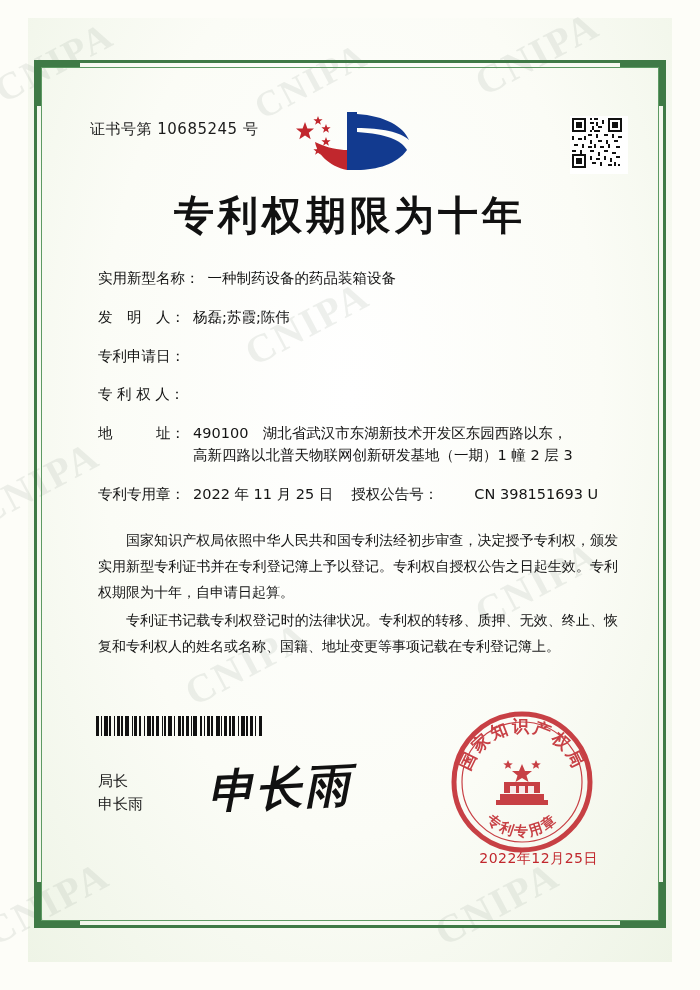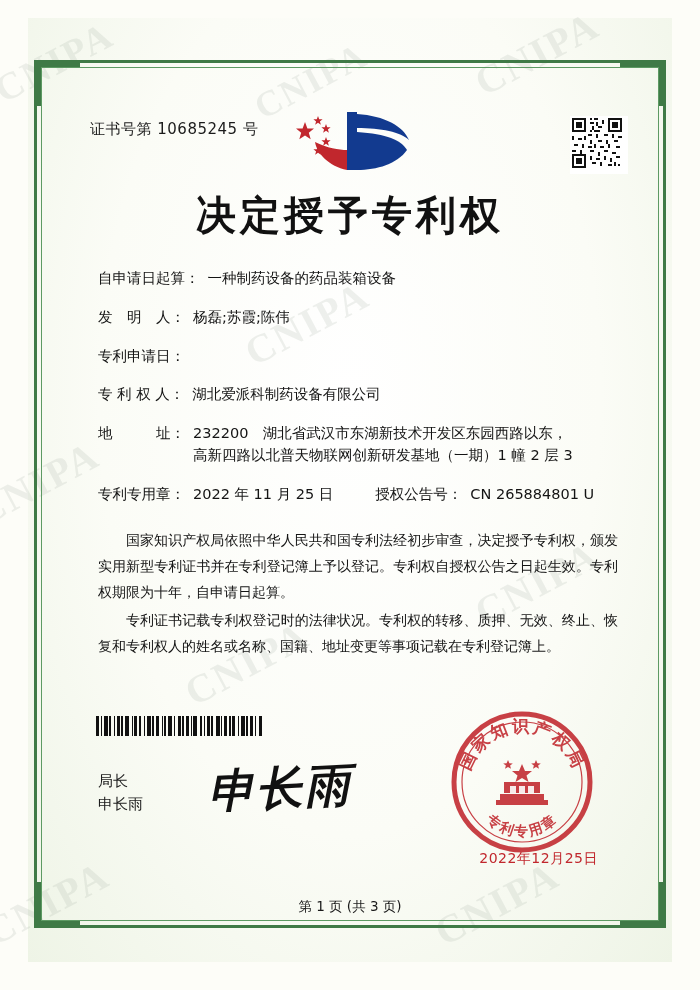--- a/index.html
+++ b/index.html
@@ -332,7 +332,7 @@
       </svg>
     </div>
 
-    <div class="title">决定授予专利权</div>
+    <div class="title">专利权期限为十年</div>
 
     <div class="fields">
 

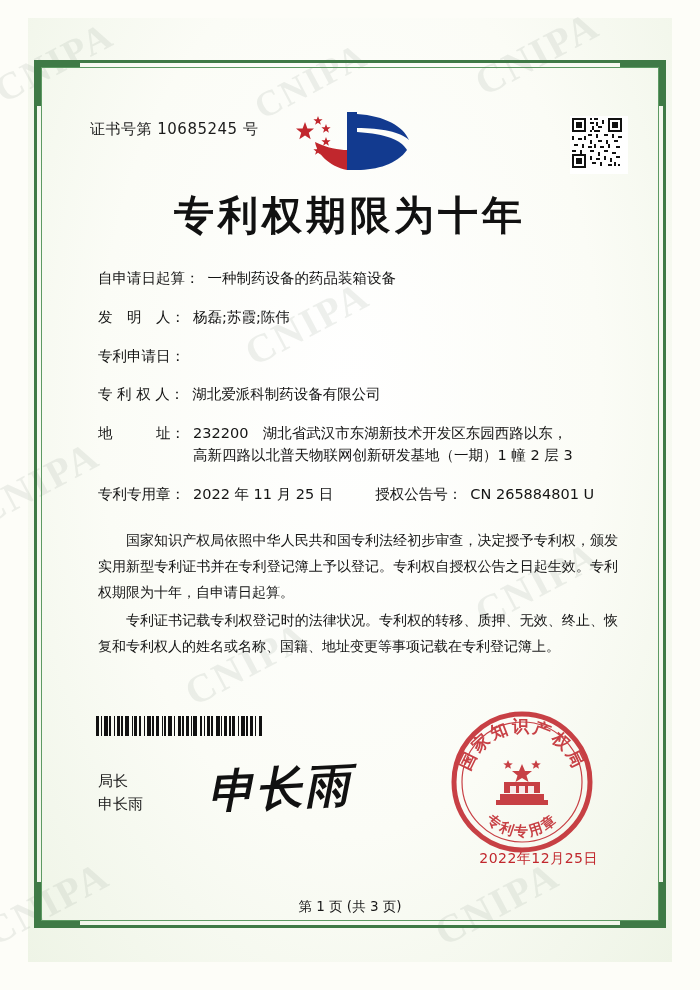--- a/index.html
+++ b/index.html
@@ -337,7 +337,7 @@
     <div class="fields">
 
       <div class="field-row">
-        <span class="field-label">自申请日起算：</span>
+        <span class="field-label">实用新型名称：</span>
         <span class="field-value">一种制药设备的药品装箱设备</span>
       </div>
 

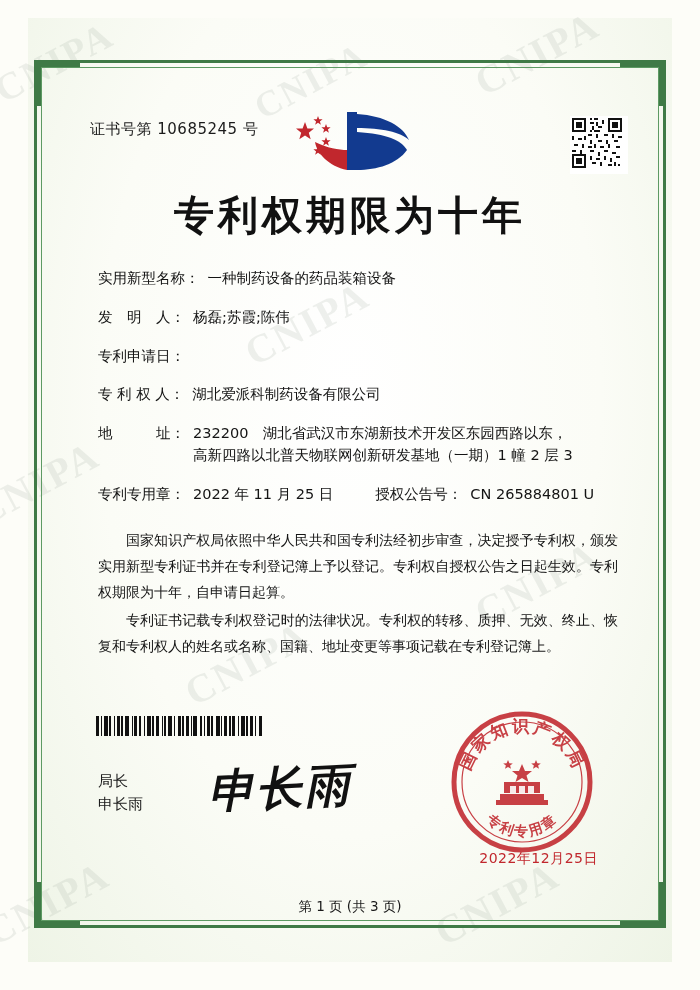--- a/index.html
+++ b/index.html
@@ -353,7 +353,6 @@
 
       <div class="field-row">
         <span class="field-label">专 利 权 人：</span>
-        <span class="field-value">湖北爱派科制药设备有限公司</span>
       </div>
 
       <div class="field-row">

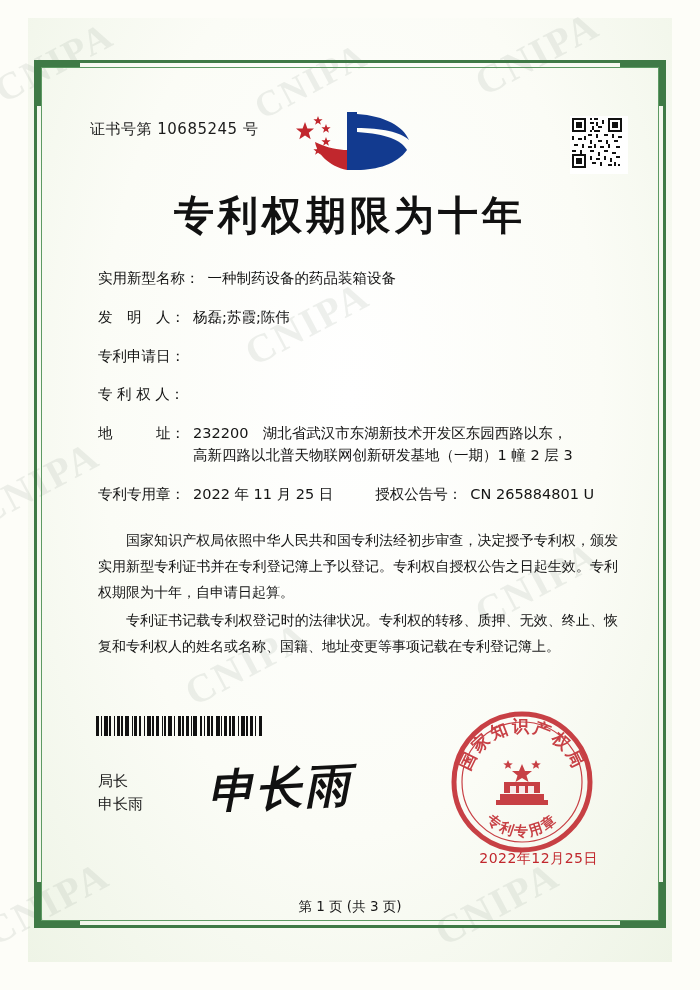--- a/index.html
+++ b/index.html
@@ -358,7 +358,7 @@
       <div class="field-row">
         <span class="field-label">地　　　址：</span>
         <span class="field-value">
-          <span class="l2">232200　湖北省武汉市东湖新技术开发区东园西路以东，</span>
+          <span class="l2">490100　湖北省武汉市东湖新技术开发区东园西路以东，</span>
           <span class="l2">高新四路以北普天物联网创新研发基地（一期）1 幢 2 层 3</span>
         </span>
       </div>

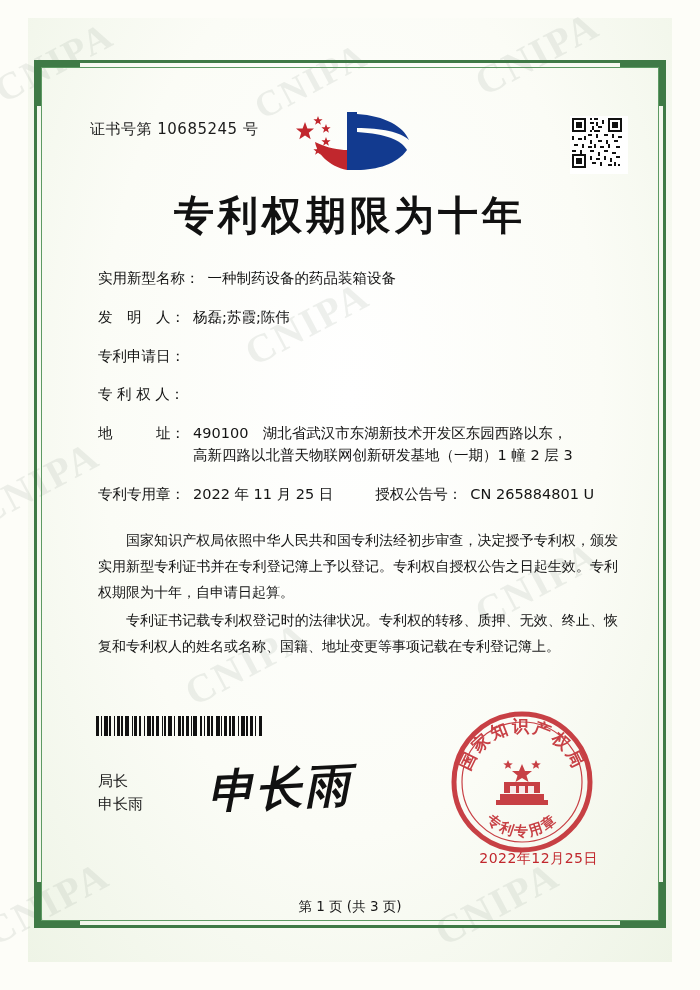--- a/index.html
+++ b/index.html
@@ -153,7 +153,7 @@
     align-items: flex-start;
     margin-bottom: 17px;
   }
-  .row-inline .seg2 { margin-left: 42px; display: flex; }
+  .row-inline .seg2 { margin-left: 18px; display: flex; gap: 28px; }
 
   .paras {
     position: absolute;

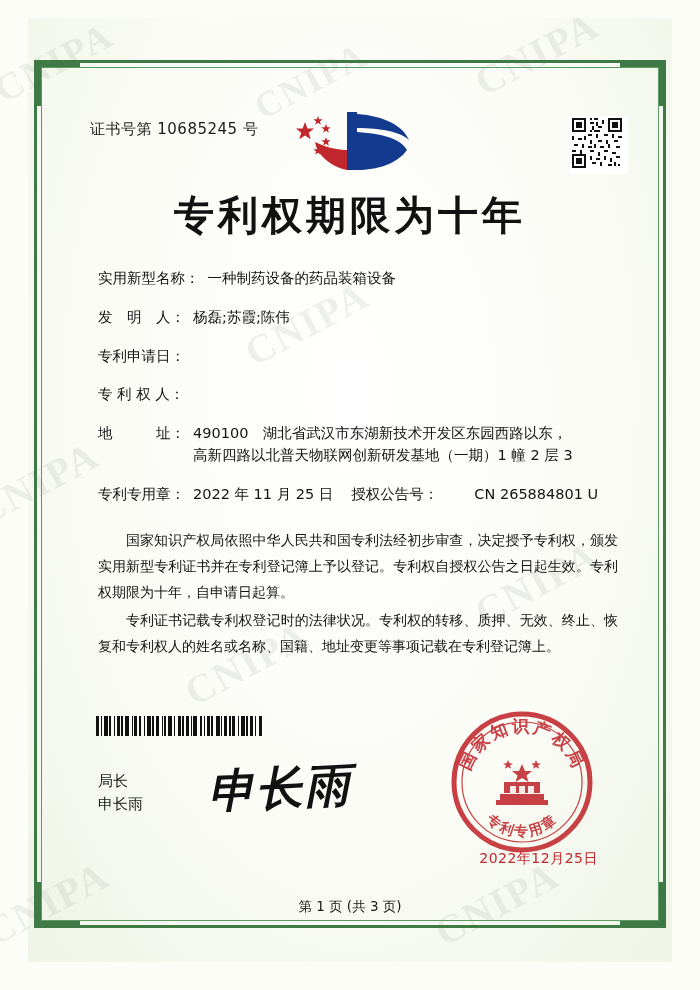--- a/index.html
+++ b/index.html
@@ -368,7 +368,7 @@
         <span class="field-value" style="flex:0 0 auto;">2022 年 11 月 25 日</span>
         <span class="seg2">
           <span class="field-label">授权公告号：</span>
-          <span class="field-value">CN 265884801 U</span>
+          <span class="field-value">CN 398151693 U</span>
         </span>
       </div>
 

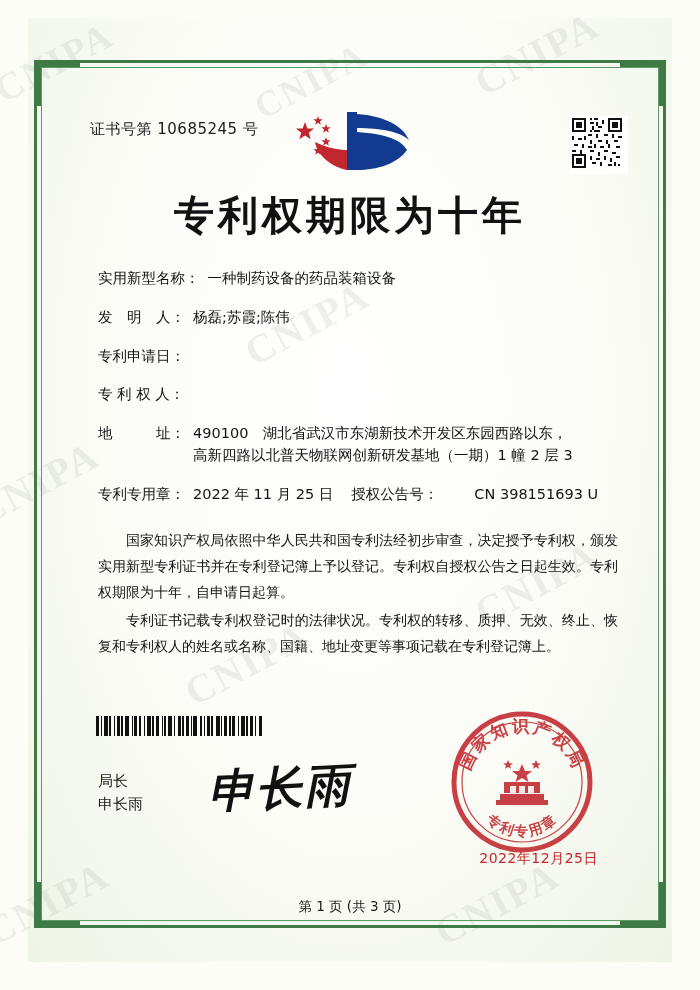--- a/index.html
+++ b/index.html
@@ -499,7 +499,6 @@
 
     <div class="seal-date">2022年12月25日</div>
 
-    <div class="page-no">第 1 页 (共 3 页)</div>
   </div>
 
 </div>

